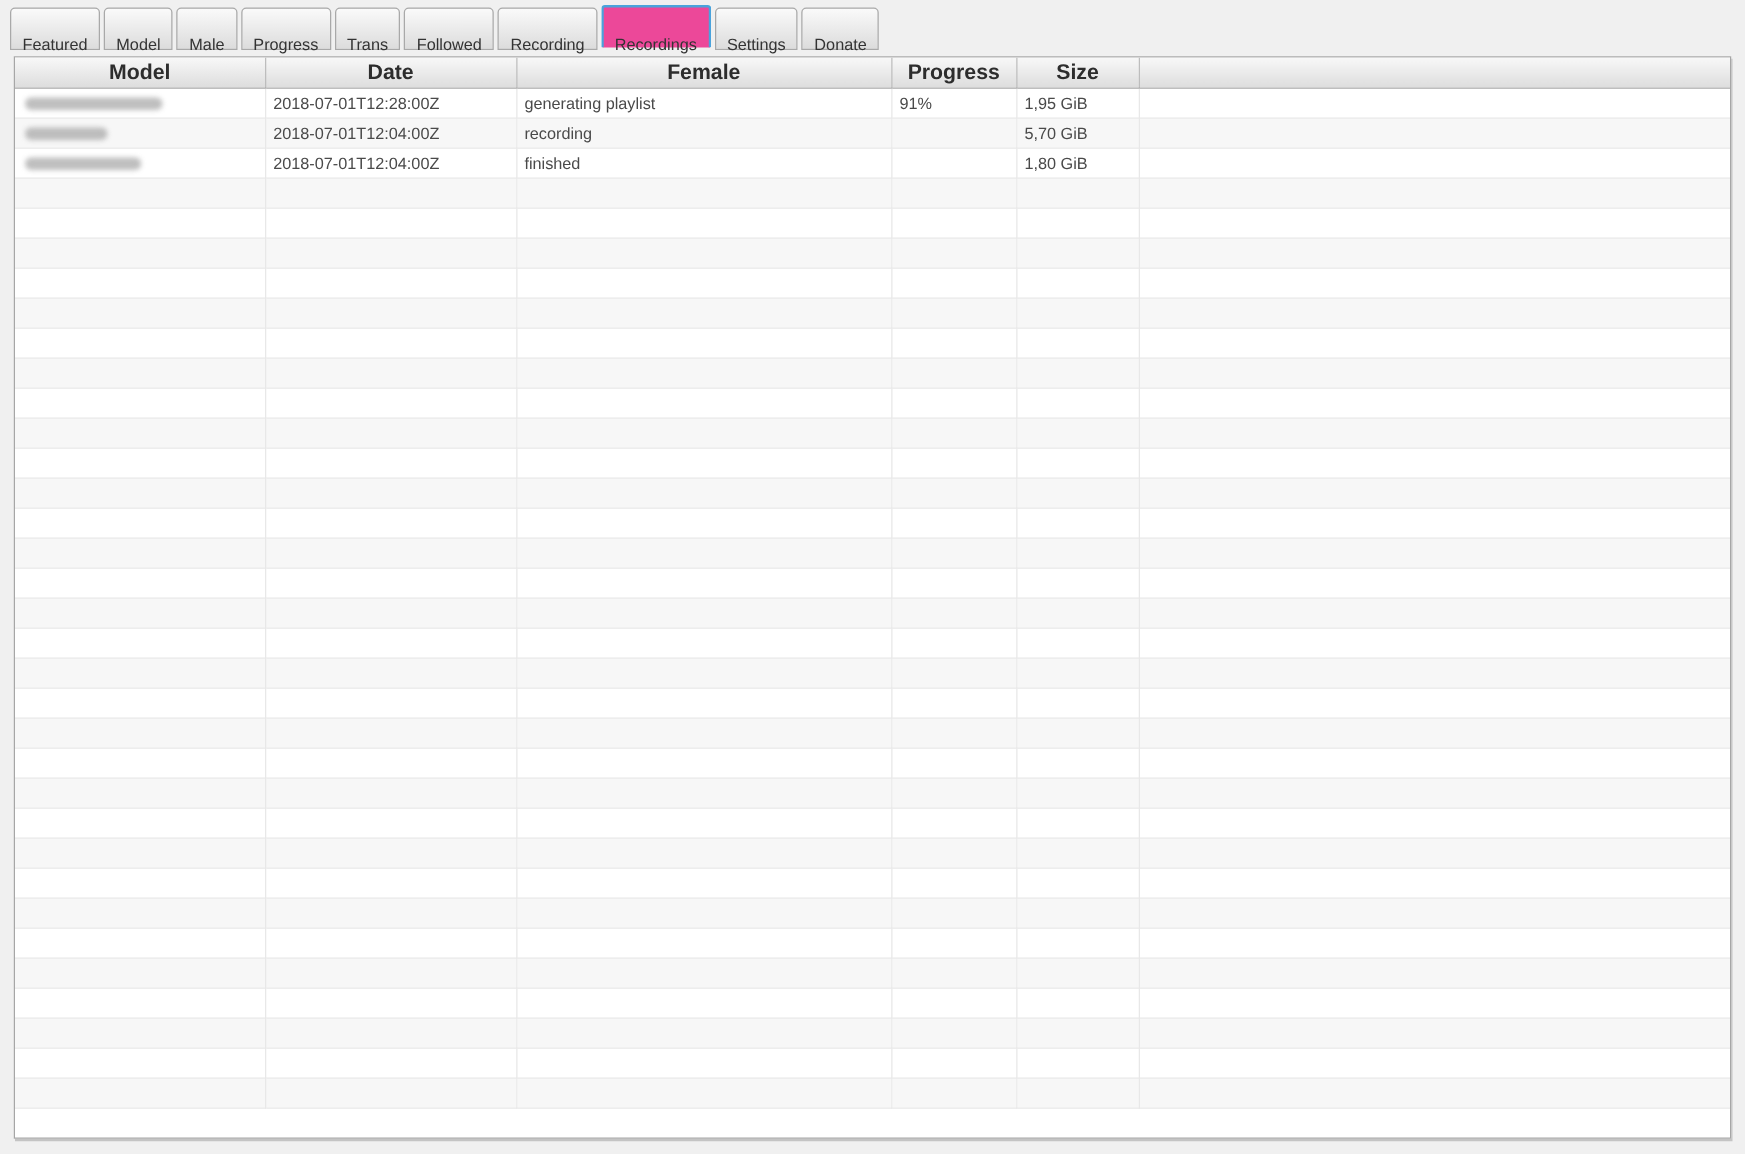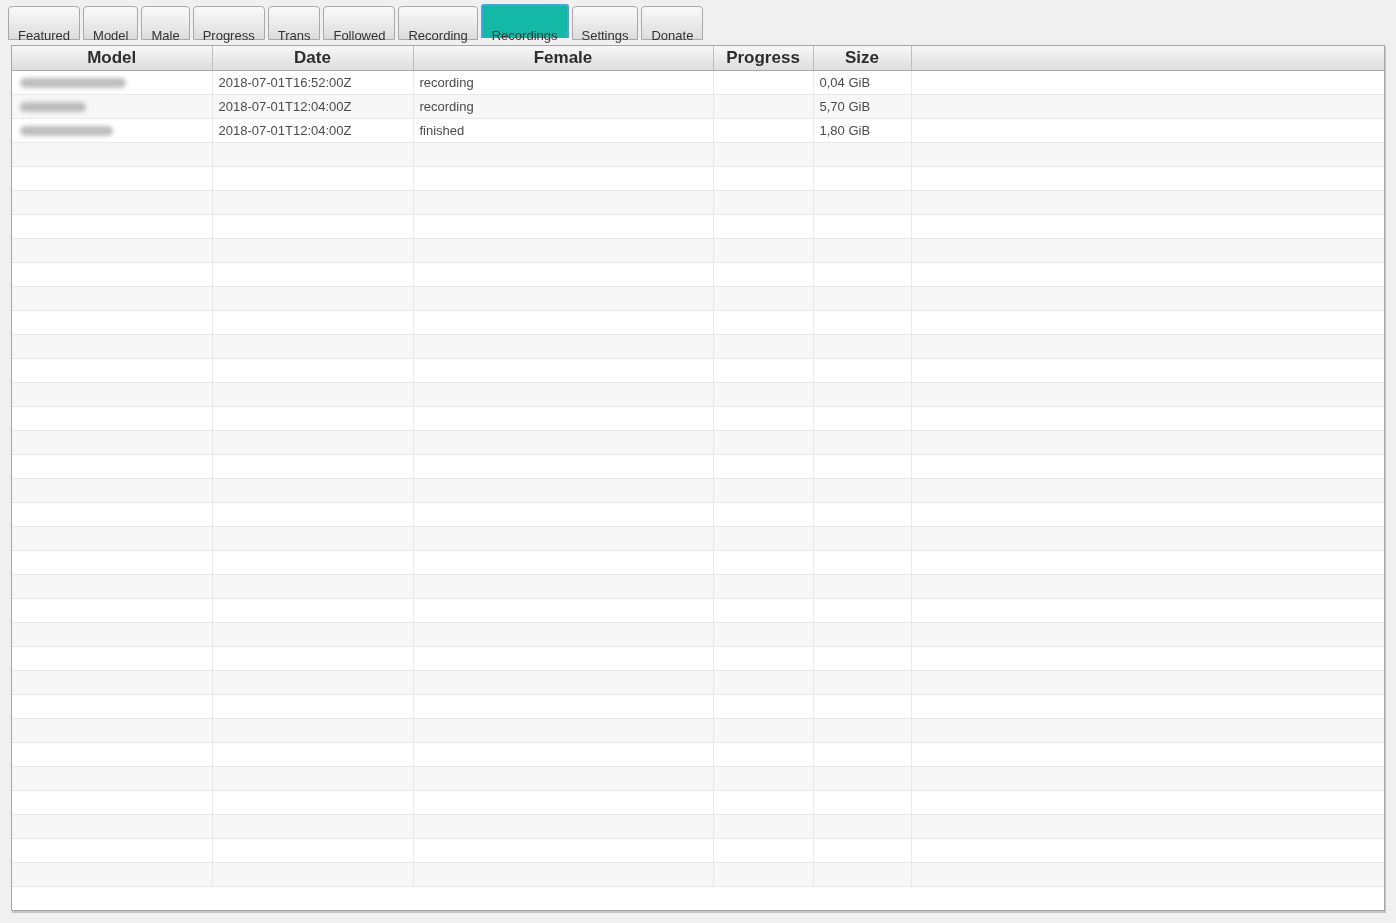--- a/index.html
+++ b/index.html
@@ -37,7 +37,7 @@
     height: 31px;
     margin-top: -2px;
     line-height: 28px;
-    background: #14b8a6;
+    background: #ec4899;
     border: 2px solid #4aa3dc;
     border-bottom: none;
     border-radius: 3px 3px 0 0;

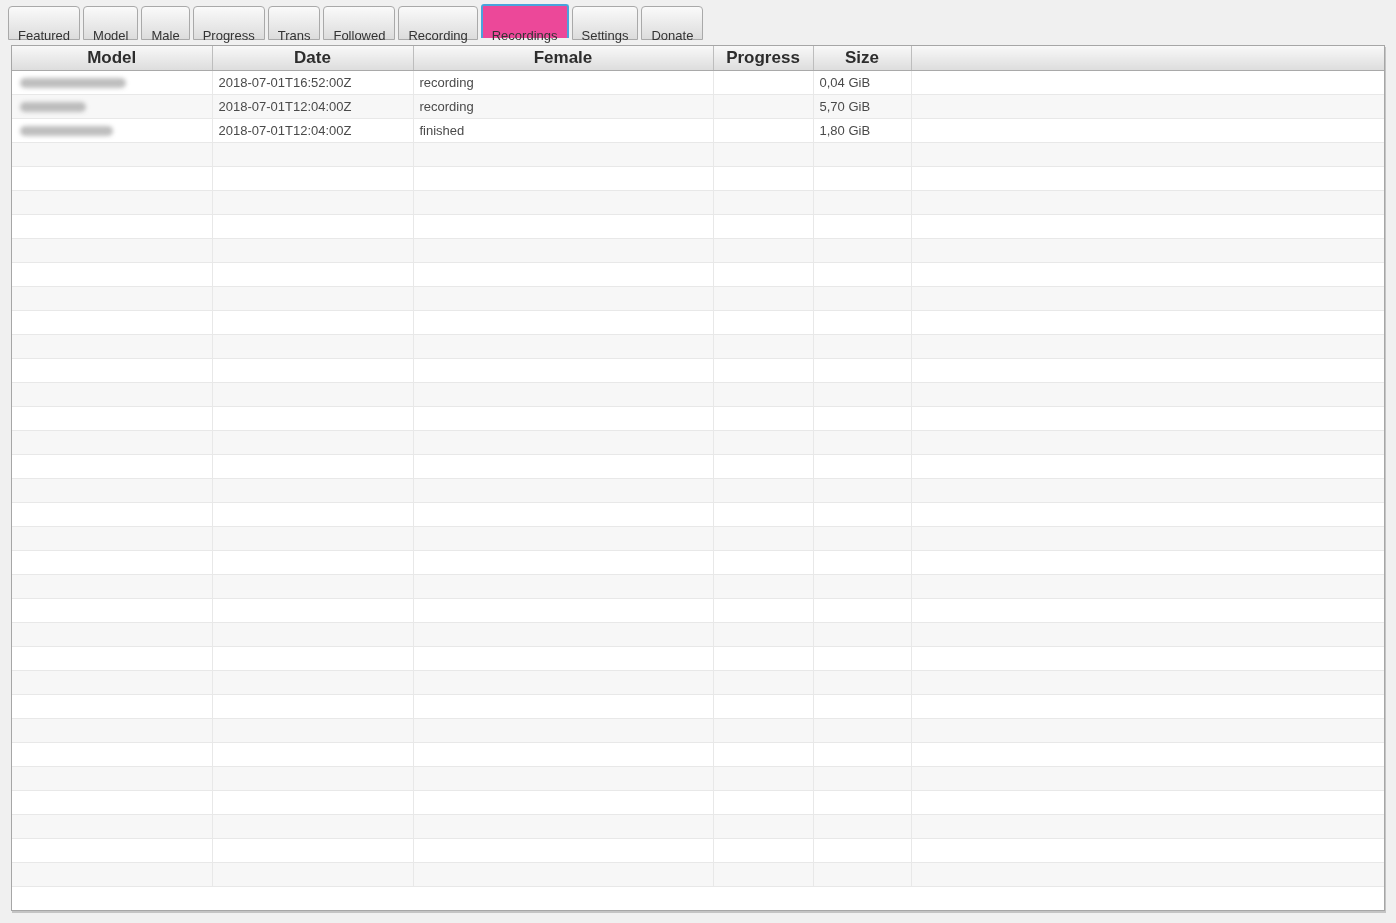--- a/index.html
+++ b/index.html
@@ -123,6 +123,14 @@
     </thead>
     <tbody>
         <tr>
+          <td><span class="redacted" style="width: 110px;"></span></td>
+          <td>2018-07-01T12:28:00Z</td>
+          <td>generating playlist</td>
+          <td>91%</td>
+          <td>1,95 GiB</td>
+          <td></td>
+        </tr>
+        <tr>
           <td><span class="redacted" style="width: 106px;"></span></td>
           <td>2018-07-01T16:52:00Z</td>
           <td>recording</td>

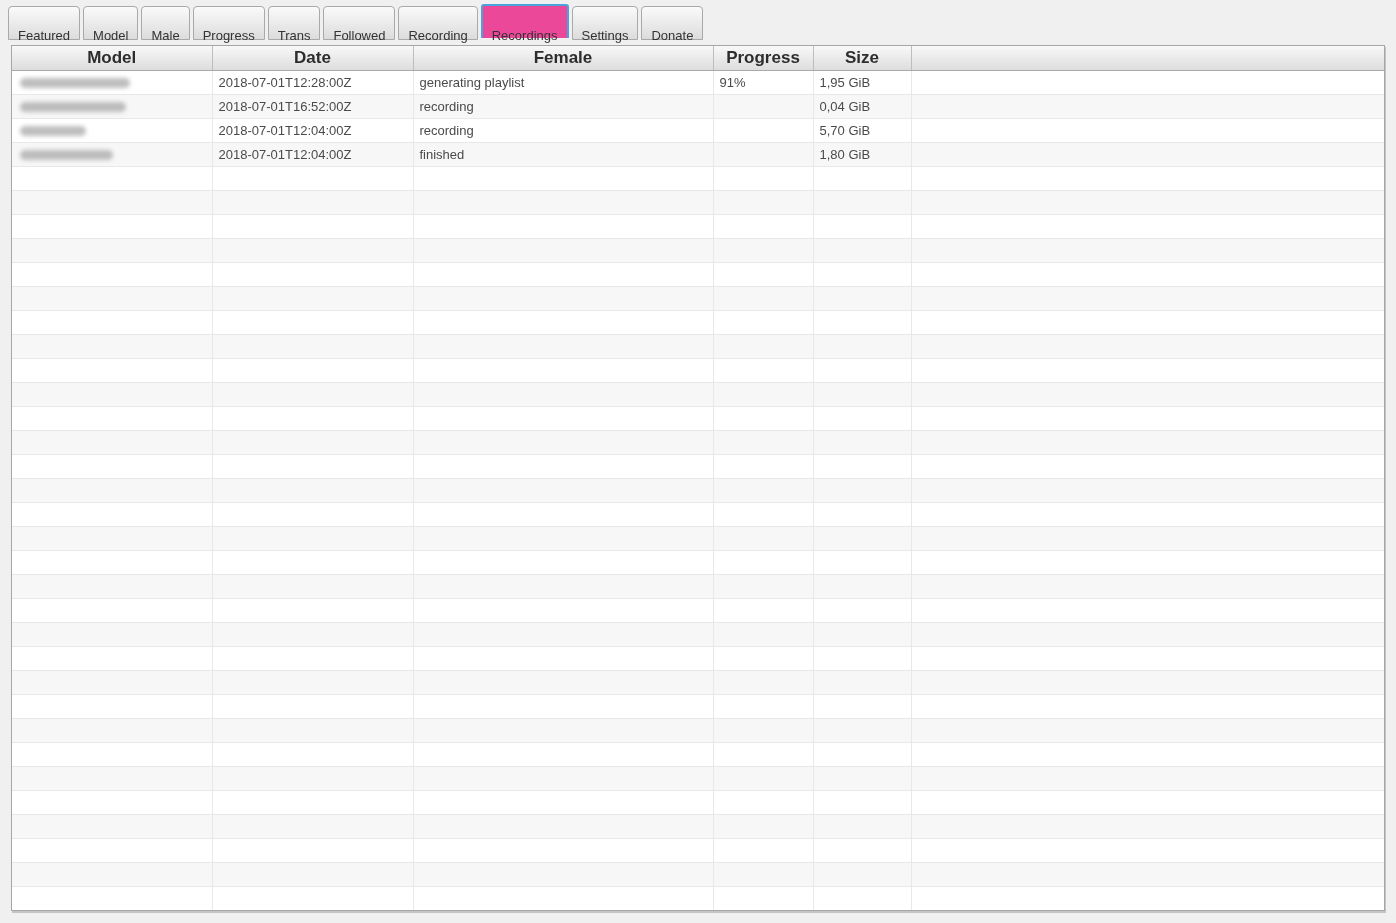--- a/index.html
+++ b/index.html
@@ -131,14 +131,6 @@
           <td></td>
         </tr>
         <tr>
-          <td><span class="redacted" style="width: 106px;"></span></td>
-          <td>2018-07-01T16:52:00Z</td>
-          <td>recording</td>
-          <td></td>
-          <td>0,04 GiB</td>
-          <td></td>
-        </tr>
-        <tr>
           <td><span class="redacted" style="width: 66px;"></span></td>
           <td>2018-07-01T12:04:00Z</td>
           <td>recording</td>

